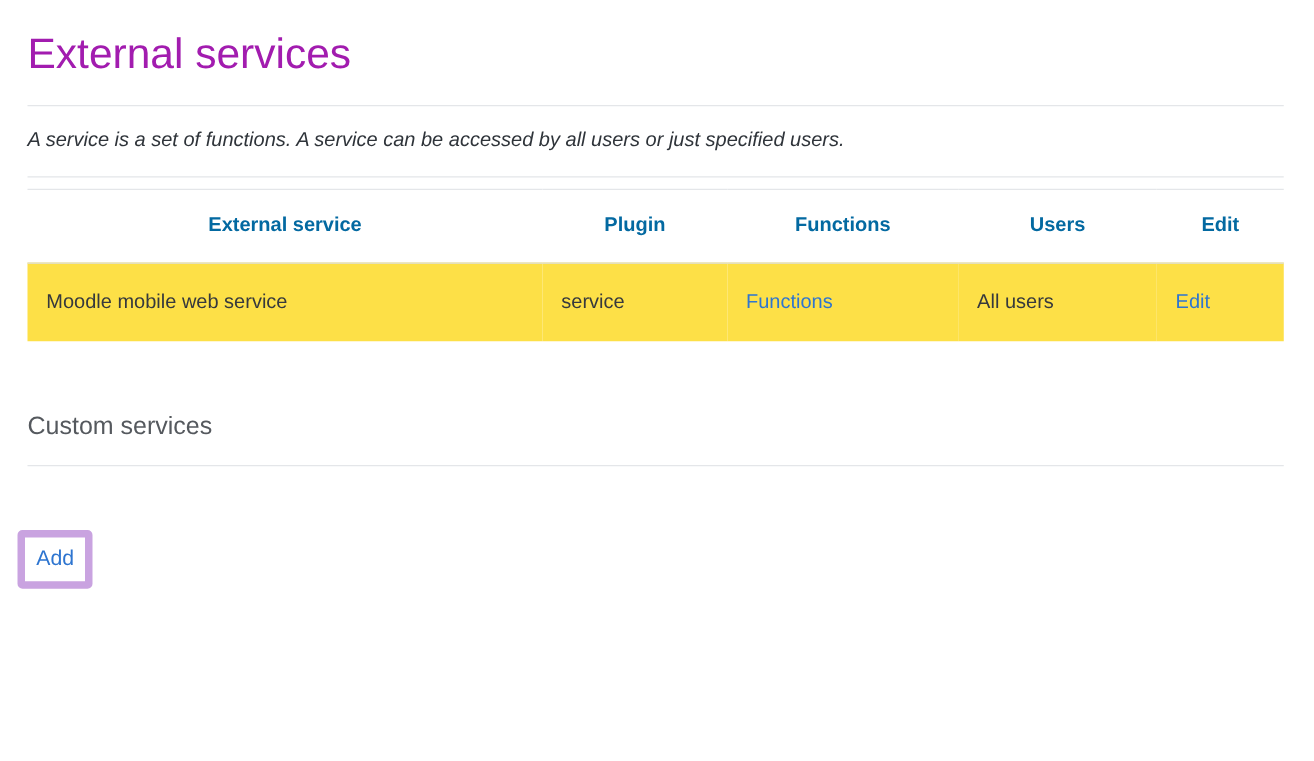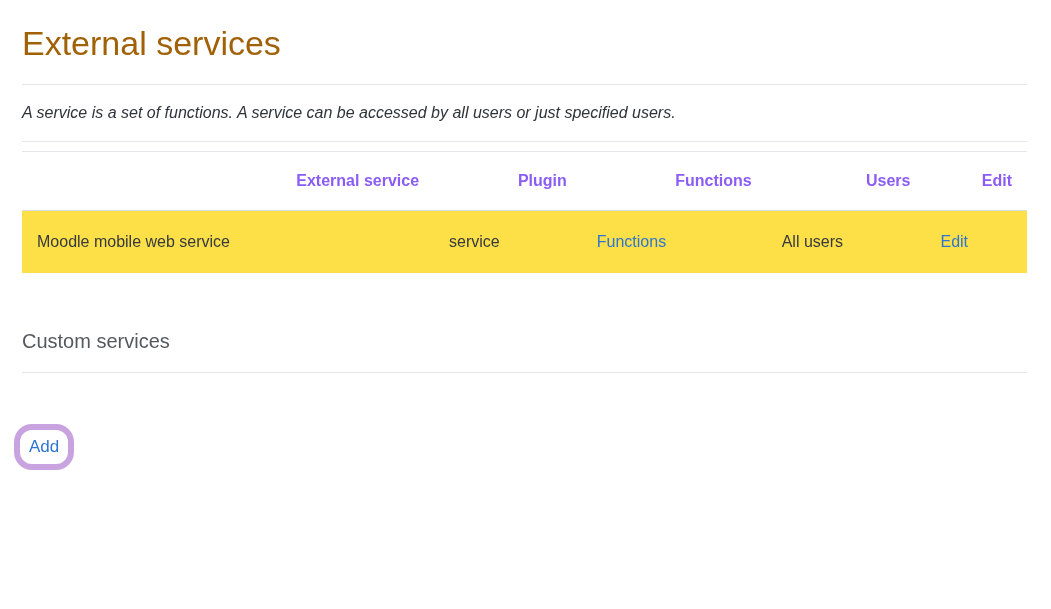--- a/index.html
+++ b/index.html
@@ -19,7 +19,7 @@
   .page-title {
     font-size: 34px;
     font-weight: 300;
-    color: #a16207;
+    color: #a21caf;
     margin: 22px 0 0 0;
     line-height: 1.25;
   }

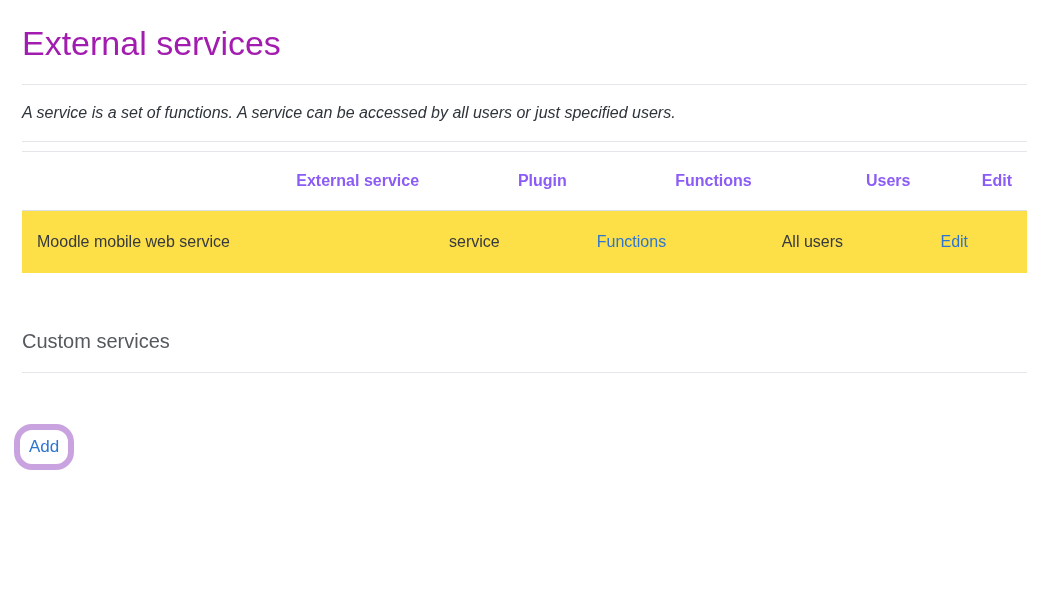--- a/index.html
+++ b/index.html
@@ -59,9 +59,9 @@
   col.c4 { width: 15.8%; }
   col.c5 { width: 10.1%; }
   table.services th {
-    text-align: right;
+    text-align: center;
     font-weight: bold;
-    color: #8b5cf6;
+    color: #0369a1;
     padding: 19px 15px;
     line-height: 20px;
   }

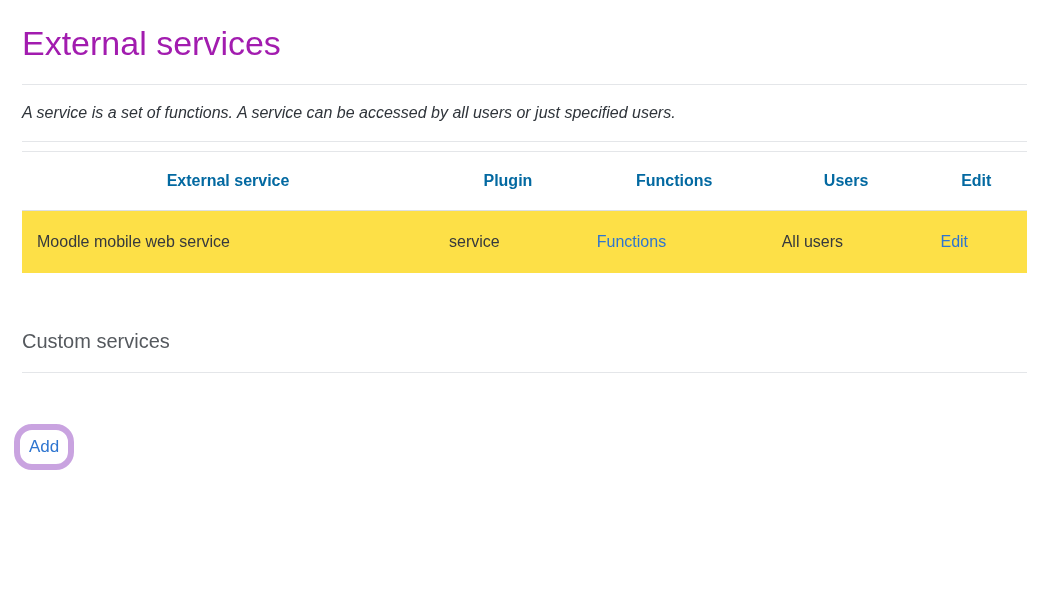--- a/index.html
+++ b/index.html
@@ -83,7 +83,7 @@
     margin-top: 51px;
     margin-left: -8px;
     border: 6px solid #c9a3e0;
-    border-radius: 18px;
+    border-radius: 4px;
     padding: 6px 9px;
     background: #ffffff;
     line-height: 22px;

